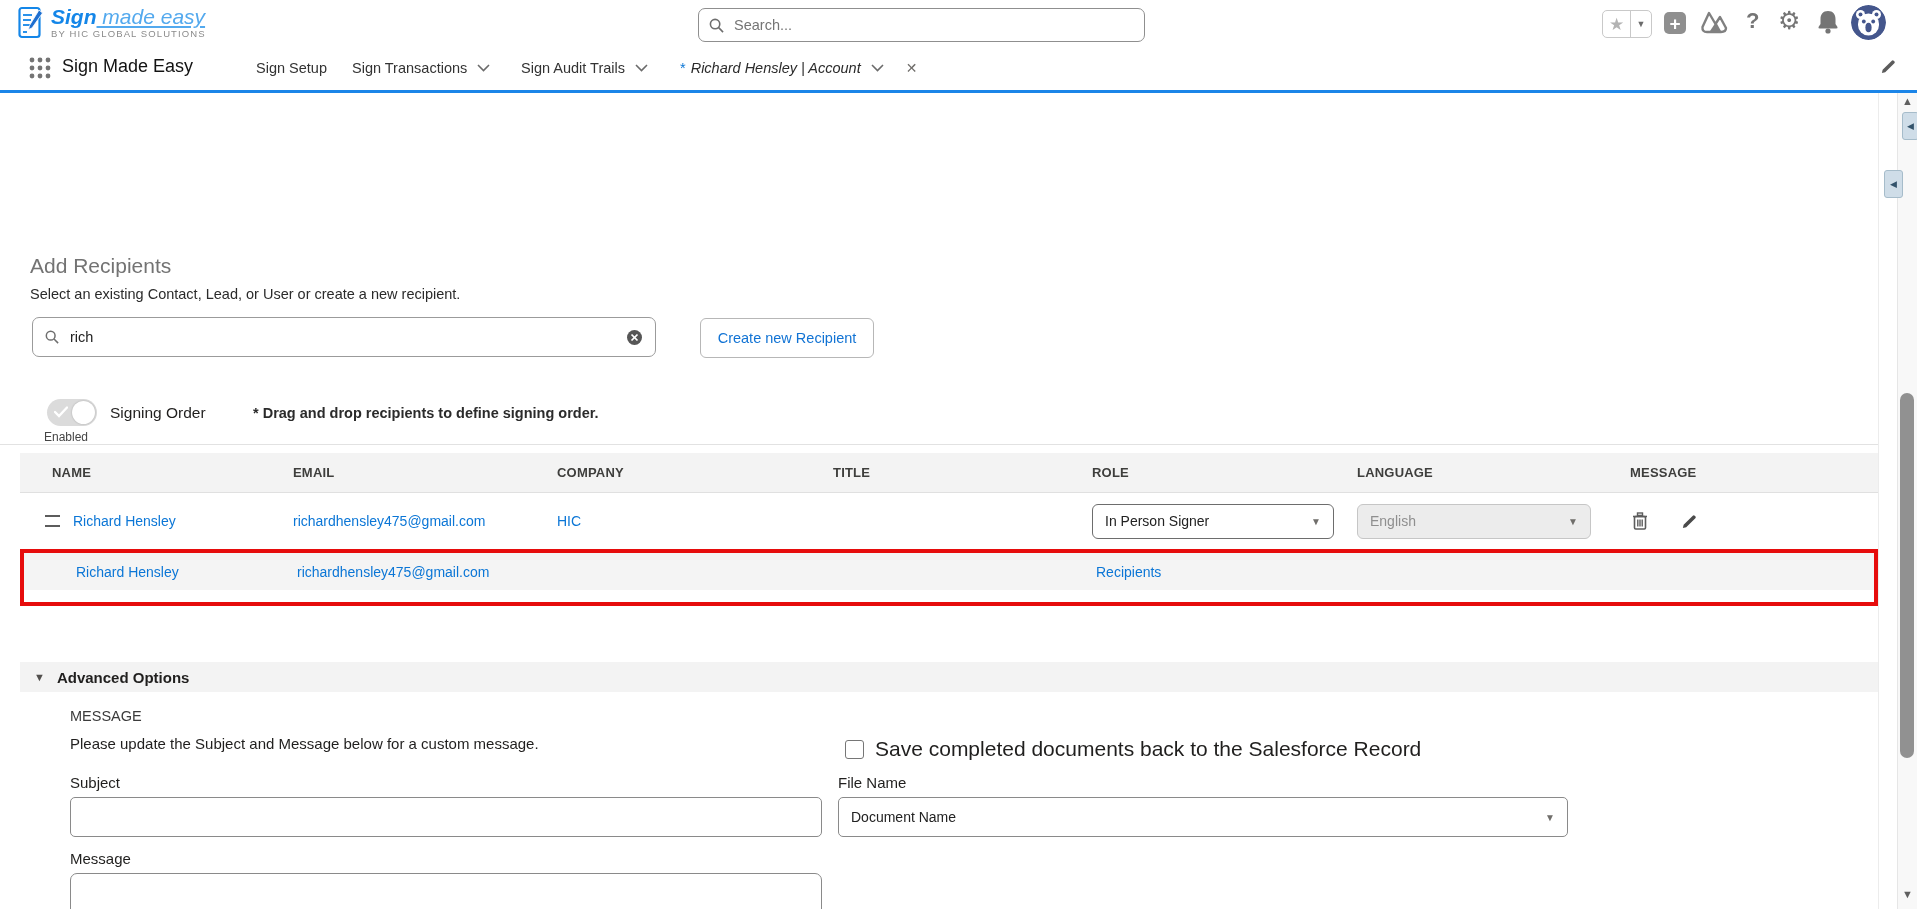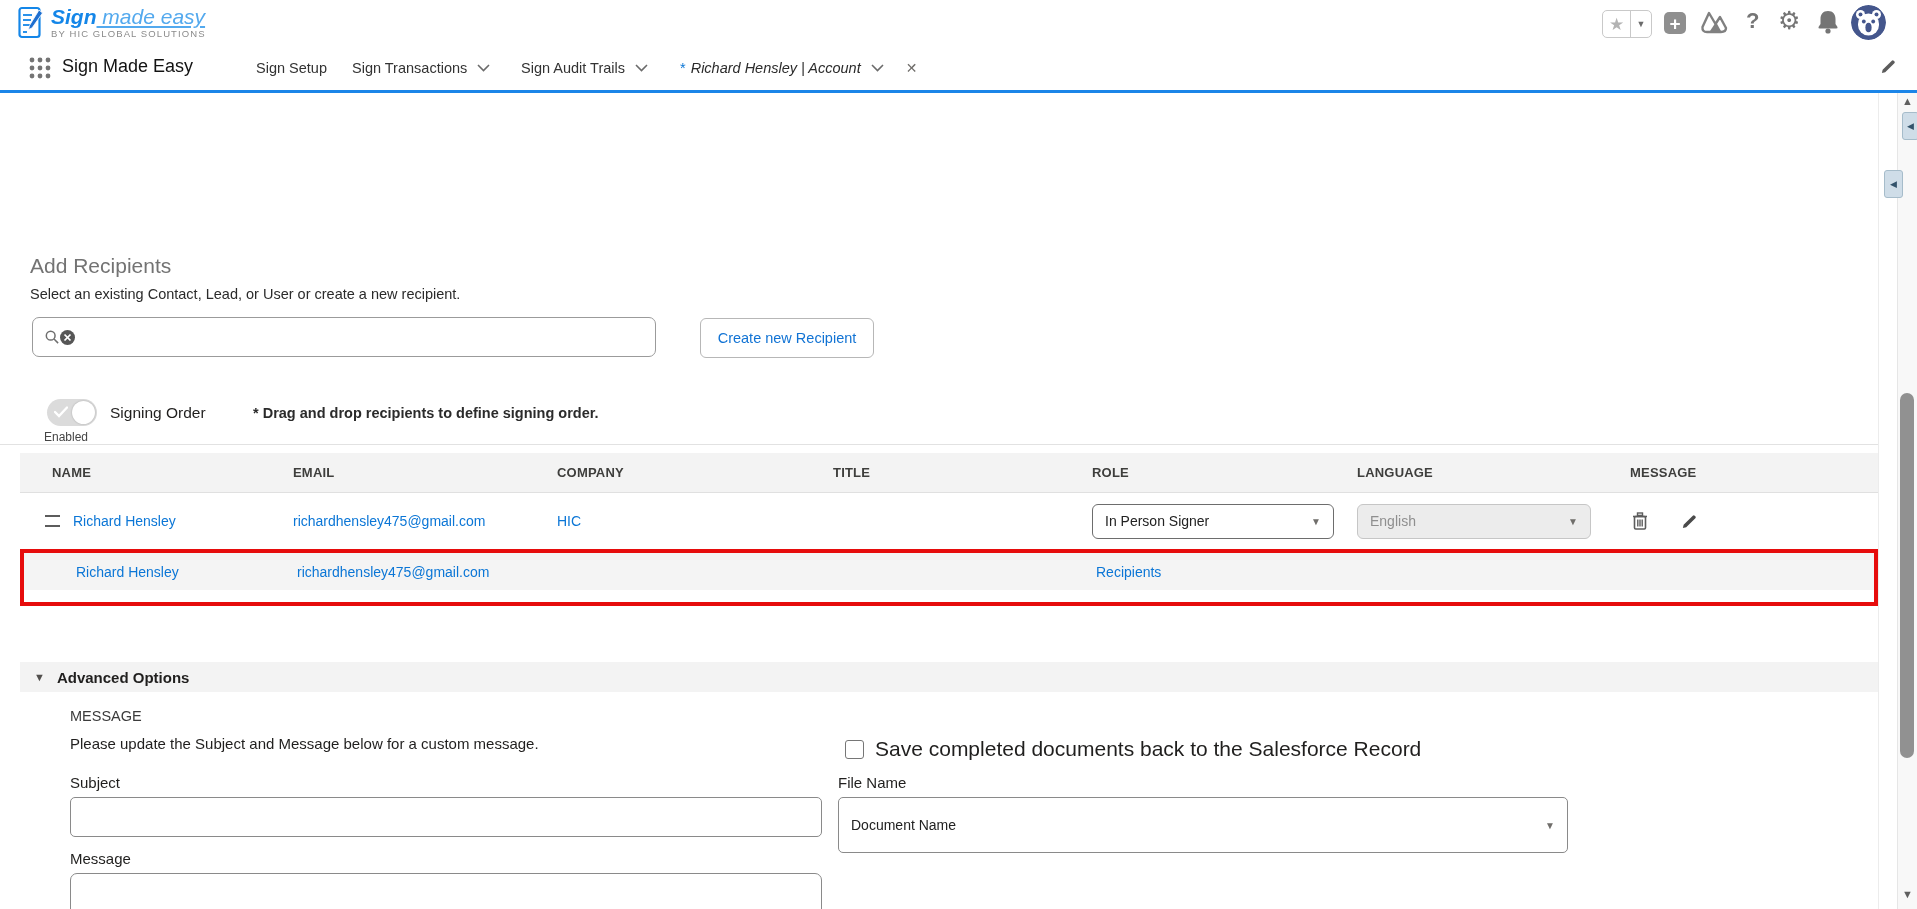--- a/index.html
+++ b/index.html
@@ -120,6 +120,13 @@
     </div>
   </div>
 
+  <div class="abs gsearch">
+    <svg width="15" height="15" viewBox="0 0 16 16">
+      <circle cx="6.5" cy="6.5" r="5" fill="none" stroke="#6e6e6e" stroke-width="1.7"></circle>
+      <line x1="10.3" y1="10.3" x2="15" y2="15" stroke="#6e6e6e" stroke-width="1.7"></line>
+    </svg>
+    <input type="text" placeholder="Search..." style="">
+  </div>
 
   <div class="abs fav-split">
     <div class="fav-star">★</div>

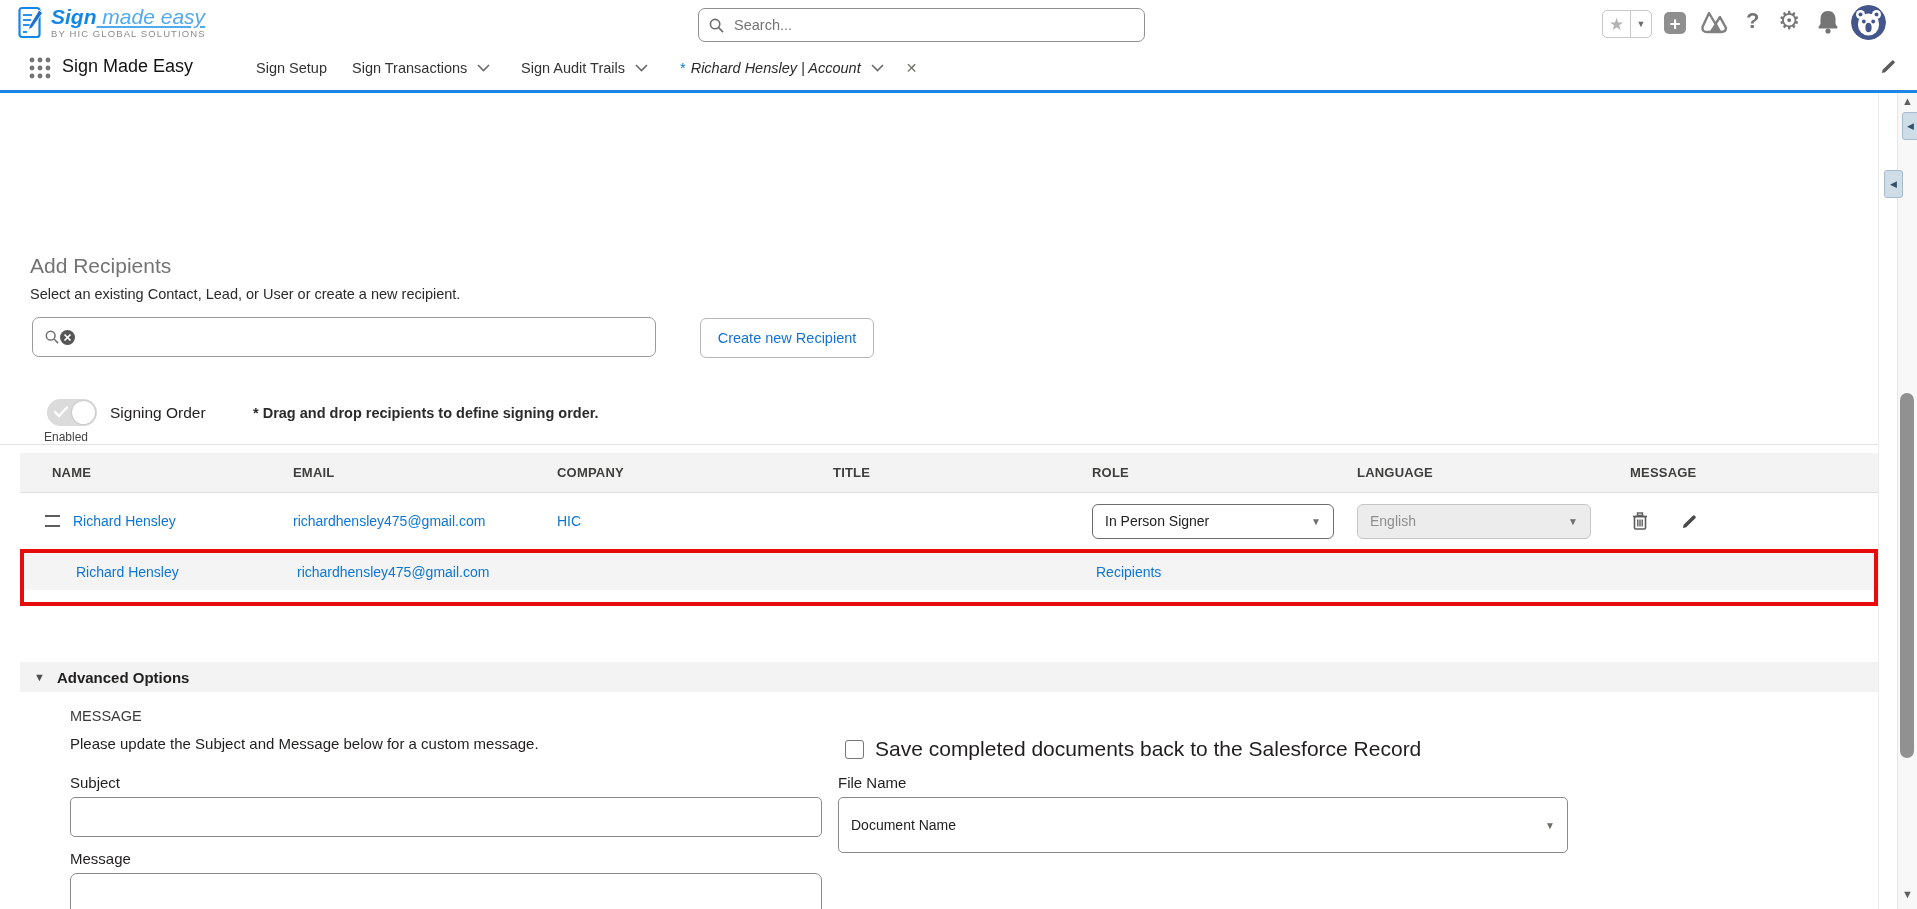--- a/index.html
+++ b/index.html
@@ -216,6 +216,7 @@
     <circle cx="6.5" cy="6.5" r="5" fill="none" stroke="#6e6e6e" stroke-width="1.7"></circle>
     <line x1="10.3" y1="10.3" x2="15" y2="15" stroke="#6e6e6e" stroke-width="1.7"></line>
   </svg>
+  <input type="text" value="rich" style="">
   <span class="clear-btn">
     <svg width="17" height="17" viewBox="0 0 17 17">
       <circle cx="8.5" cy="8.5" r="7.5" fill="#565656"></circle>

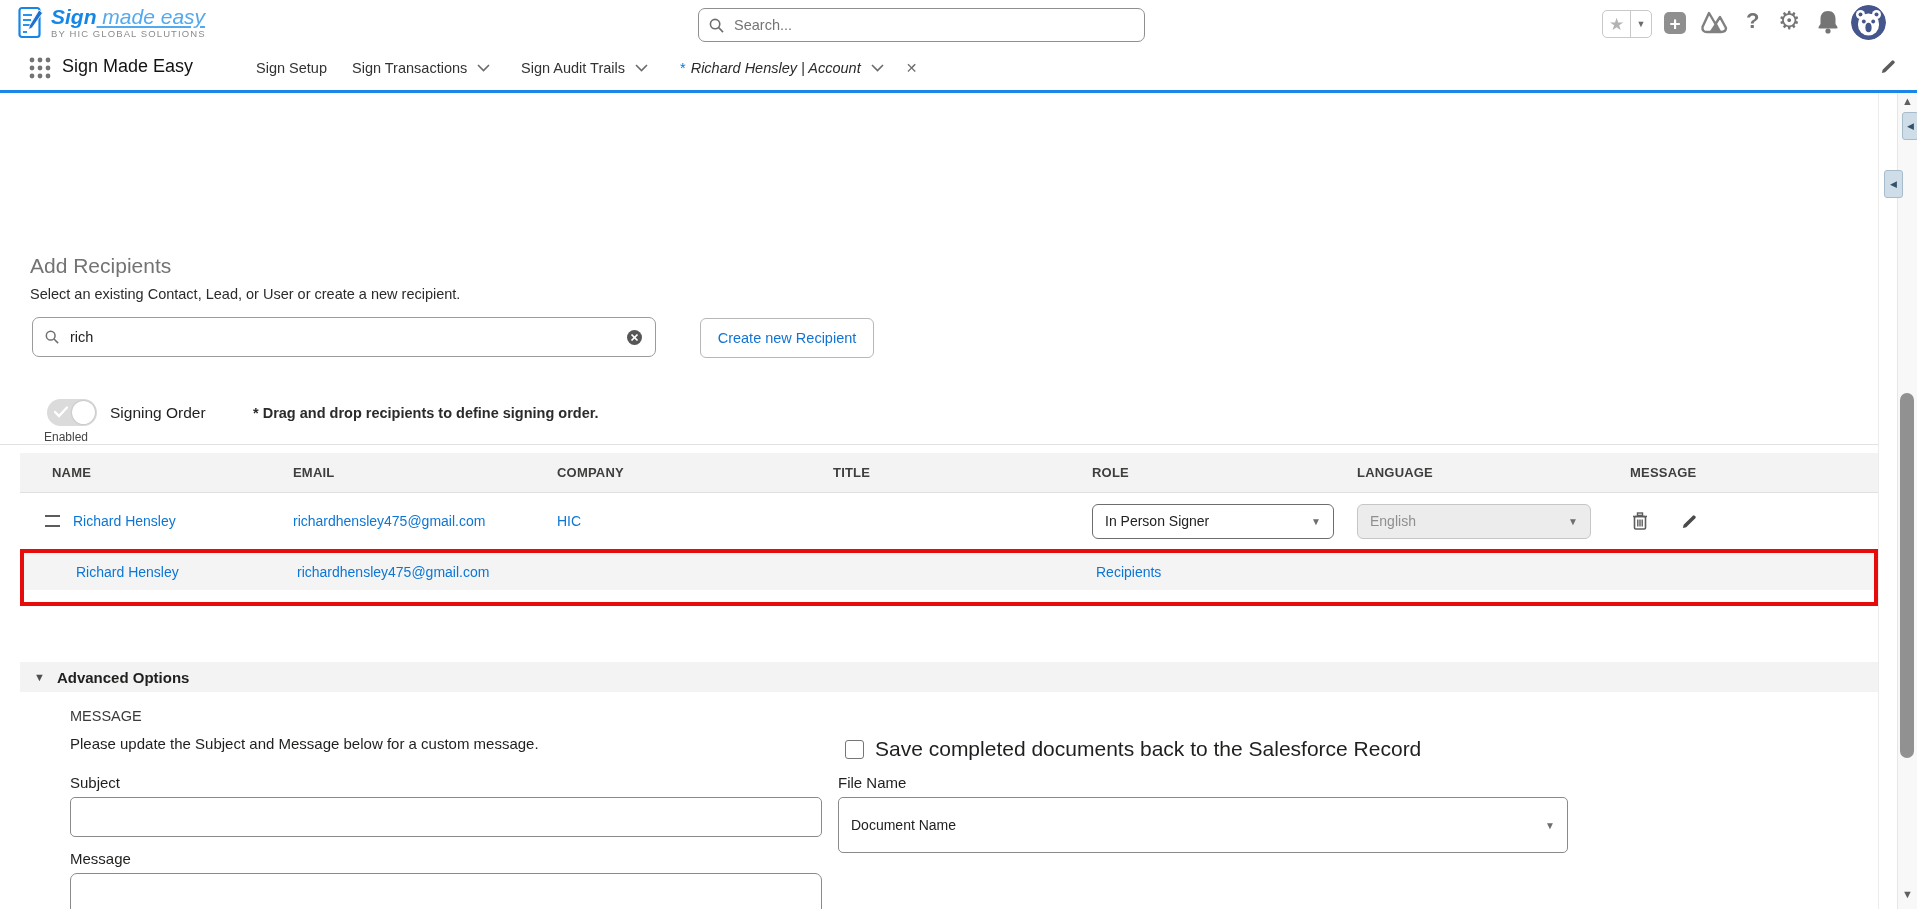--- a/index.html
+++ b/index.html
@@ -88,7 +88,7 @@
   .subj-label{left:70px;top:774px;} .fn-label{left:838px;top:774px;} .msg-label{left:70px;top:850px;}
   .subj-input{left:70px;top:797px;width:752px;height:40px;border:1px solid #8a8a8a;border-radius:5px;
         box-sizing:border-box;font-size:14px;padding:0 10px;outline:0;font-family:"Liberation Sans",sans-serif;}
-  .fn-select{left:838px;top:797px;width:730px;height:56px;background:#fff;border:1px solid #8a8a8a;border-radius:5px;}
+  .fn-select{left:838px;top:797px;width:730px;height:40px;background:#fff;border:1px solid #8a8a8a;border-radius:5px;}
   .msg-area{left:70px;top:873px;width:752px;height:60px;border:1px solid #8a8a8a;border-radius:7px;
         box-sizing:border-box;font-size:14px;padding:8px 10px;outline:0;resize:none;font-family:"Liberation Sans",sans-serif;}
   

